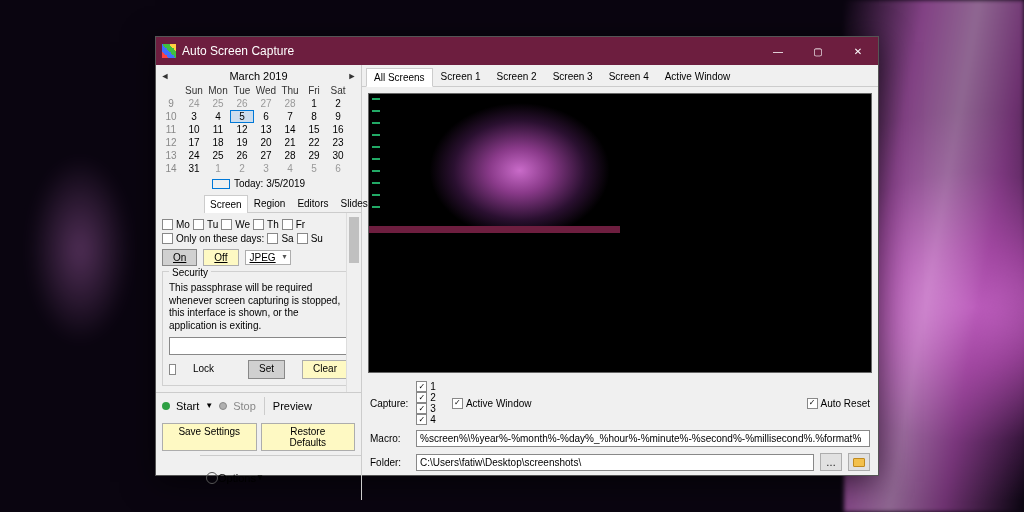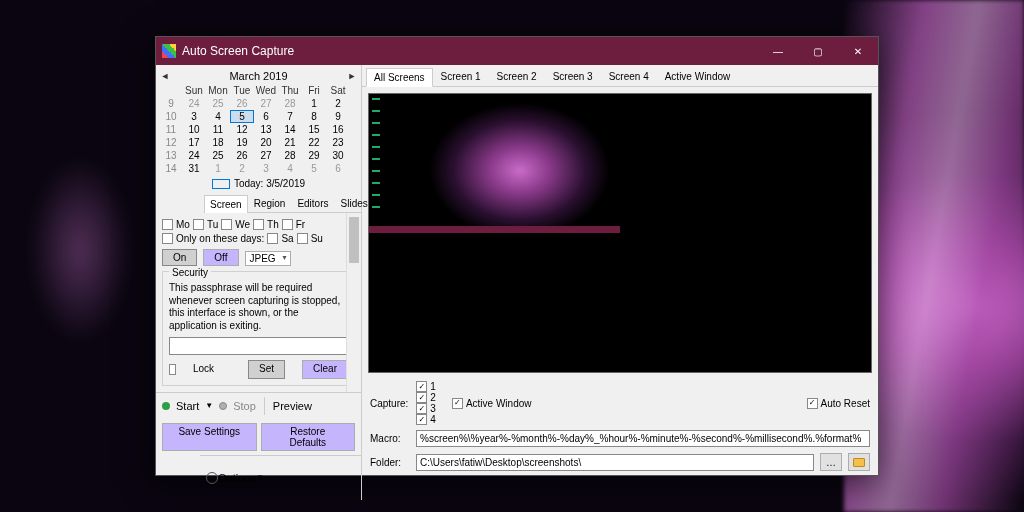--- a/index.html
+++ b/index.html
@@ -35,7 +35,7 @@
 .scrollbar .thumb { position:absolute; left:2px; right:2px; top:4px; height:46px; background:#c0c0c0; }
 .days-row { display: flex; align-items: center; gap: 3px; font-size: 10px; margin-bottom: 3px; flex-wrap: wrap; }
 .chk { width: 11px; height: 11px; border: 1px solid #888; display: inline-block; background:#fff; }
-.btnrow { display: flex; gap: 6px; margin: 5px 0; align-items:flex-end; }
+.btnrow { display: flex; gap: 6px; margin: 5px 0; align-items:center;text-decoration:underline; }
 .btn { border: 1px solid #adadad; background: #c4b5fd; padding: 2px 10px; font-size: 10px; cursor: pointer; }
 .btn.pressed { background:#d0d0d0; border-color:#888; }
 .select { border: 1px solid #adadad; background: #fff; padding: 1px 14px 1px 4px; font-size: 10px; position: relative; }

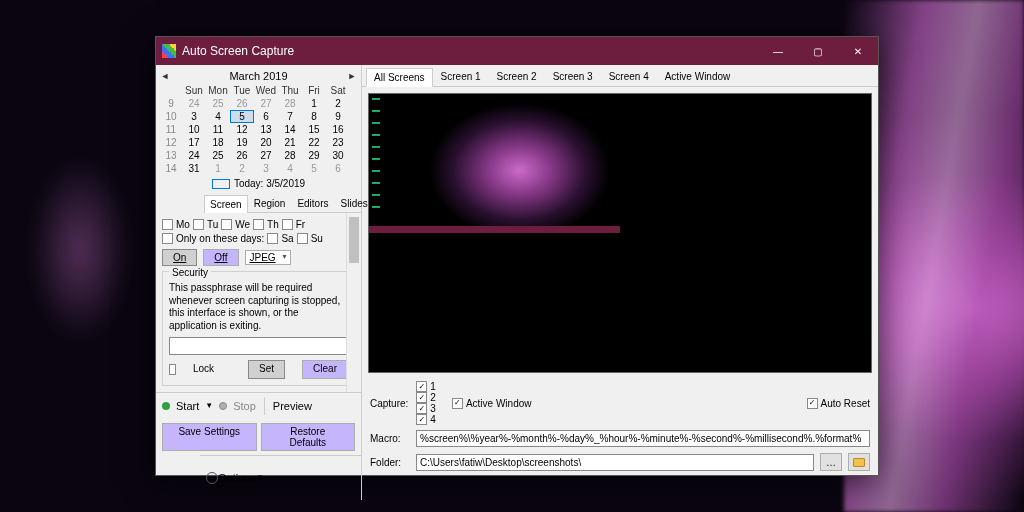--- a/index.html
+++ b/index.html
@@ -36,7 +36,7 @@
 .days-row { display: flex; align-items: center; gap: 3px; font-size: 10px; margin-bottom: 3px; flex-wrap: wrap; }
 .chk { width: 11px; height: 11px; border: 1px solid #888; display: inline-block; background:#fff; }
 .btnrow { display: flex; gap: 6px; margin: 5px 0; align-items:center;text-decoration:underline; }
-.btn { border: 1px solid #adadad; background: #c4b5fd; padding: 2px 10px; font-size: 10px; cursor: pointer; }
+.btn { border: 1px solid #adadad; background: #fef9c3; padding: 2px 10px; font-size: 10px; cursor: pointer; }
 .btn.pressed { background:#d0d0d0; border-color:#888; }
 .select { border: 1px solid #adadad; background: #fff; padding: 1px 14px 1px 4px; font-size: 10px; position: relative; }
 .select::after { content: "▾"; position: absolute; right: 3px; font-size: 8px; color:#555; }

